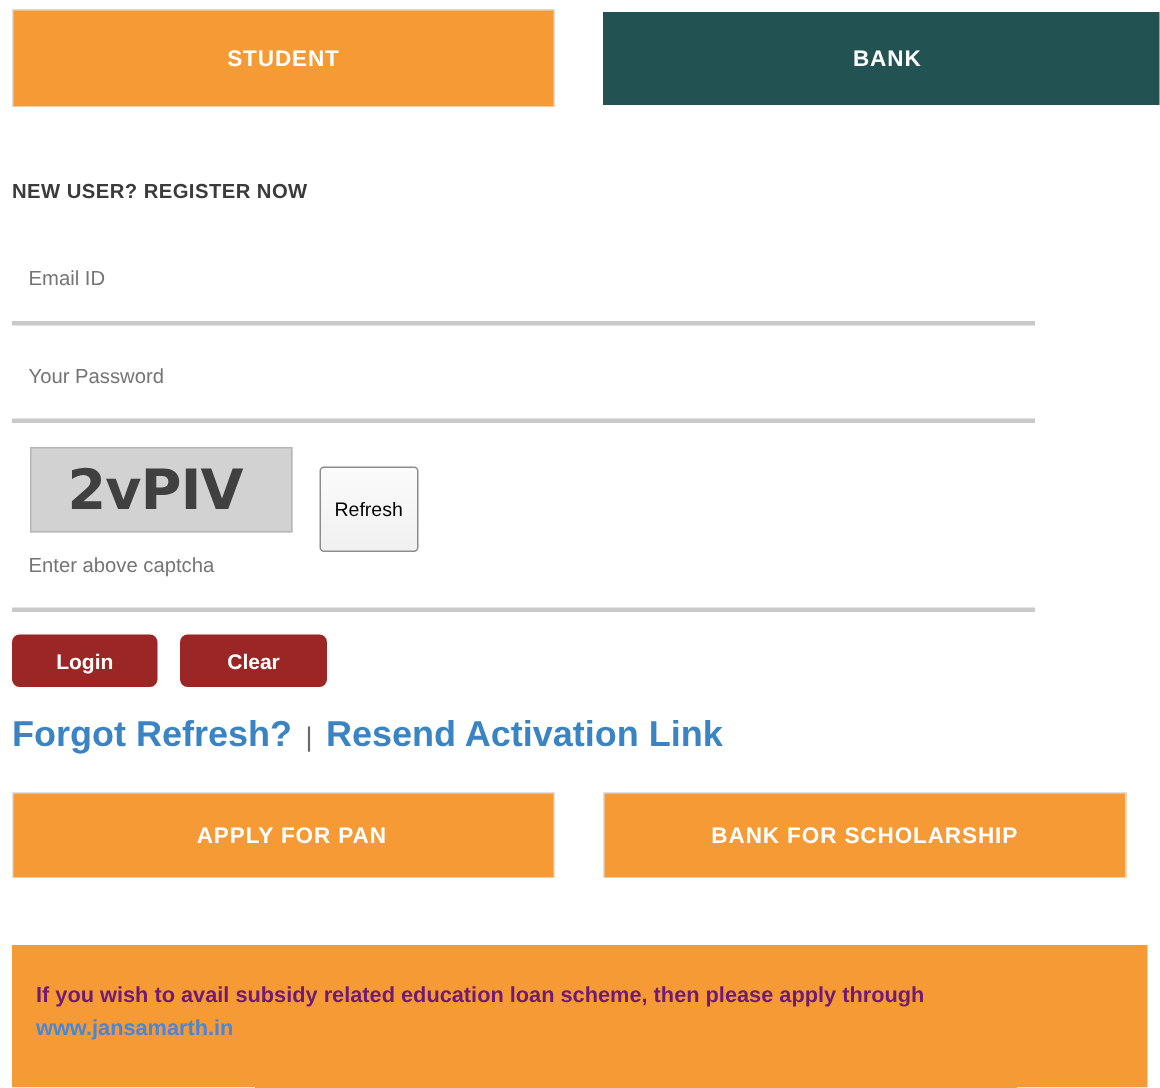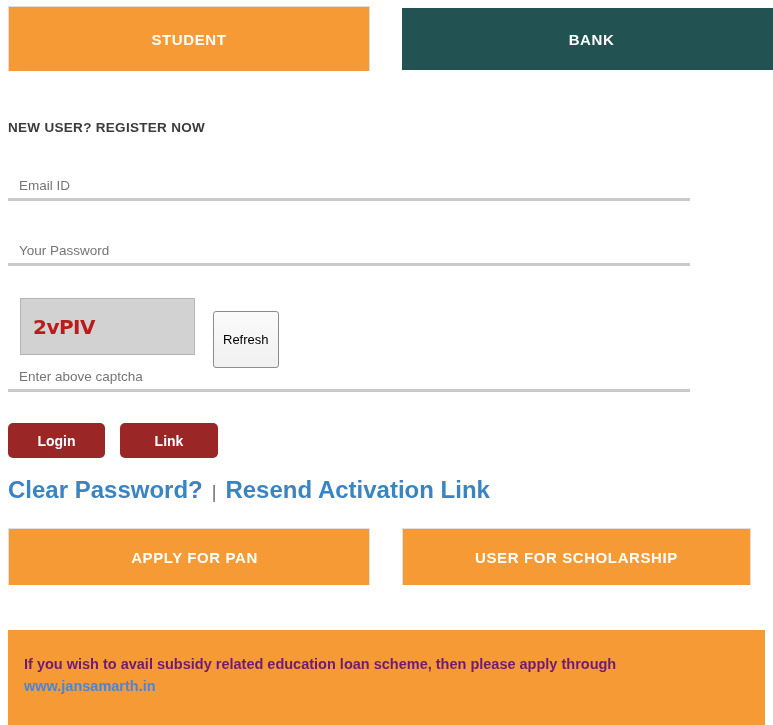--- a/index.html
+++ b/index.html
@@ -77,7 +77,7 @@
     font-size: 13.5px;
     color: #757575;
     padding-left: 11px;
-    padding-bottom: 5px;
+    padding-bottom: 21px;
     font-family: "Liberation Sans", sans-serif;
   }
   .field .rule {

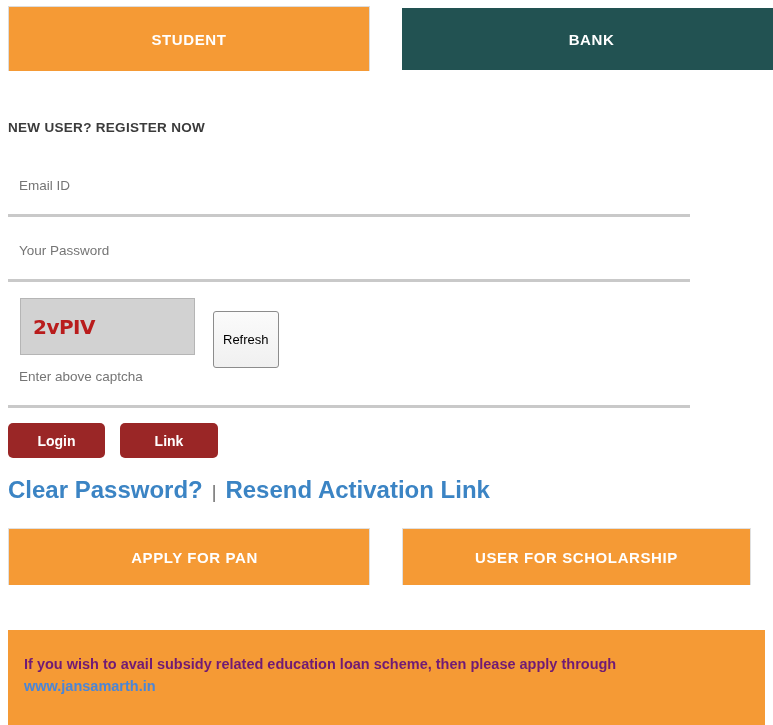--- a/index.html
+++ b/index.html
@@ -105,11 +105,11 @@
     border: 1px solid #b5b5b5;
     display: flex;
     align-items: center;
-    padding-left: 12px;
+    padding-left: 24px;
     font-family: "DejaVu Sans", sans-serif;
     font-weight: bold;
-    font-size: 20px;
-    color: #b91c1c;
+    font-size: 37px;
+    color: #404040;
     letter-spacing: -0.5px;
     user-select: none;
   }

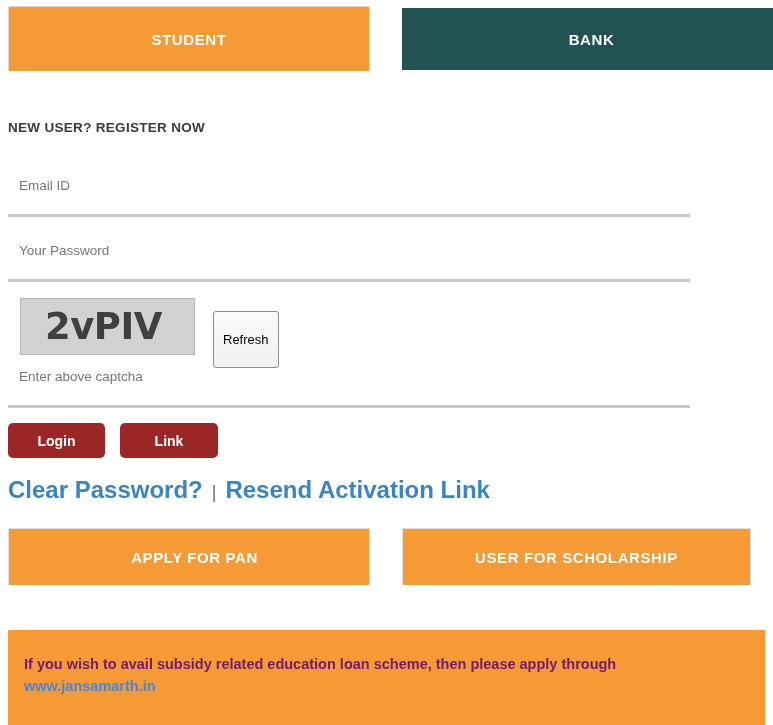--- a/index.html
+++ b/index.html
@@ -250,7 +250,7 @@
 </div>
 
 <button class="action-btn btn-login">Login</button>
-<button class="action-btn btn-clear">Link</button>
+<button class="action-btn btn-clear">Clear</button>
 
 <div class="links-row">
   <a href="#">Clear Password?</a>

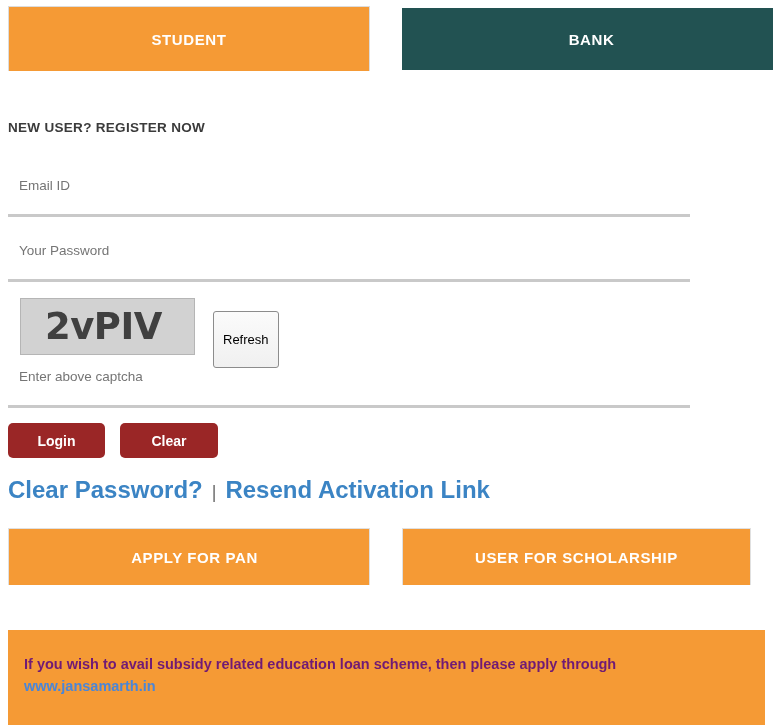--- a/index.html
+++ b/index.html
@@ -253,7 +253,7 @@
 <button class="action-btn btn-clear">Clear</button>
 
 <div class="links-row">
-  <a href="#">Clear Password?</a>
+  <a href="#">Forgot Refresh?</a>
   <span class="links-sep">|</span>
   <a href="#">Resend Activation Link</a>
 </div>

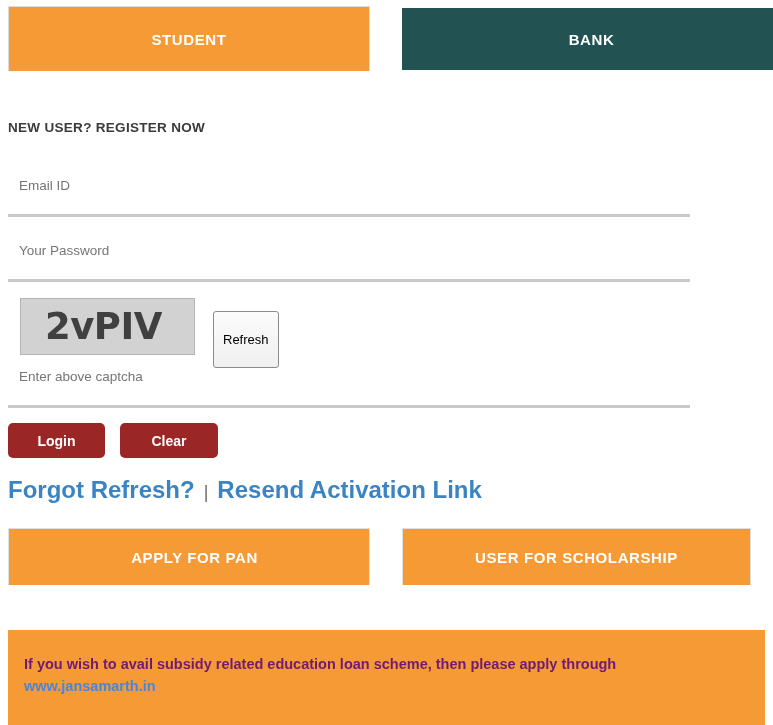--- a/index.html
+++ b/index.html
@@ -262,7 +262,7 @@
   <span>APPLY FOR PAN</span>
 </div>
 <div class="apply-btn apply-scholarship">
-  <span>USER FOR SCHOLARSHIP</span>
+  <span>BANK FOR SCHOLARSHIP</span>
 </div>
 
 <div class="footer-banner">

